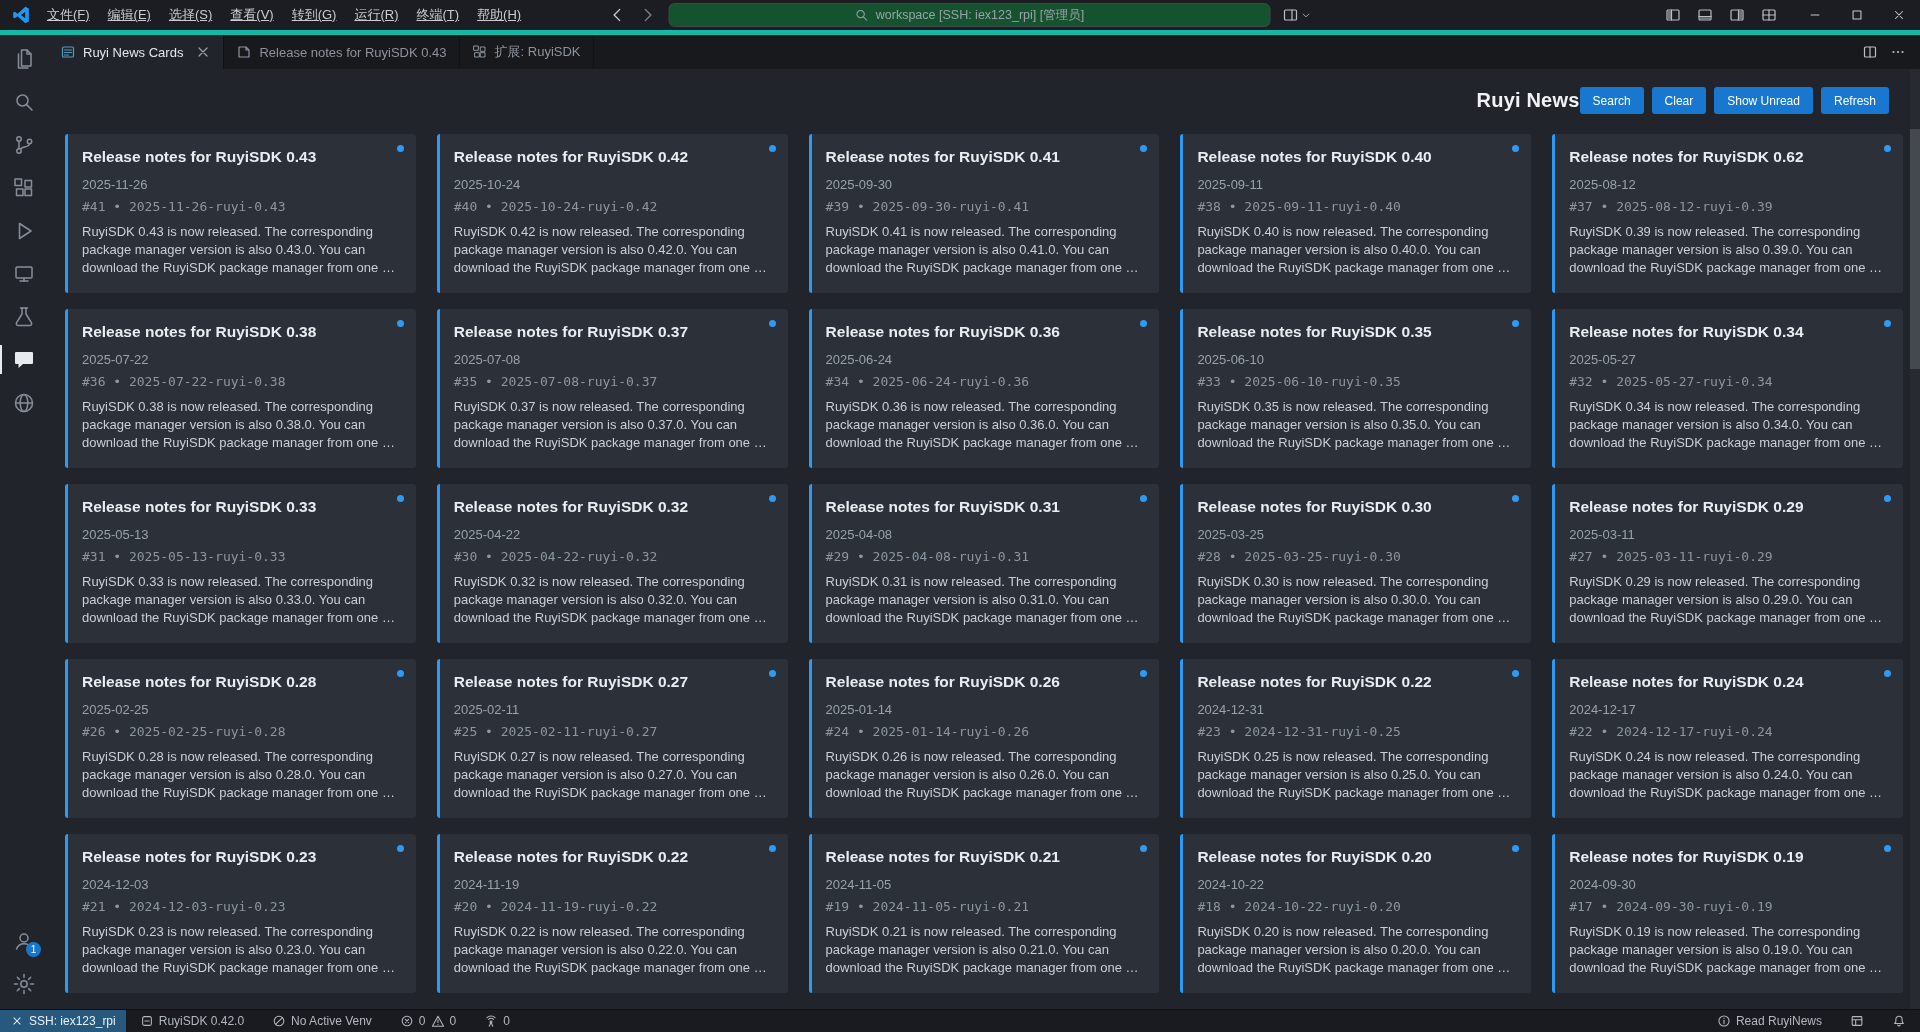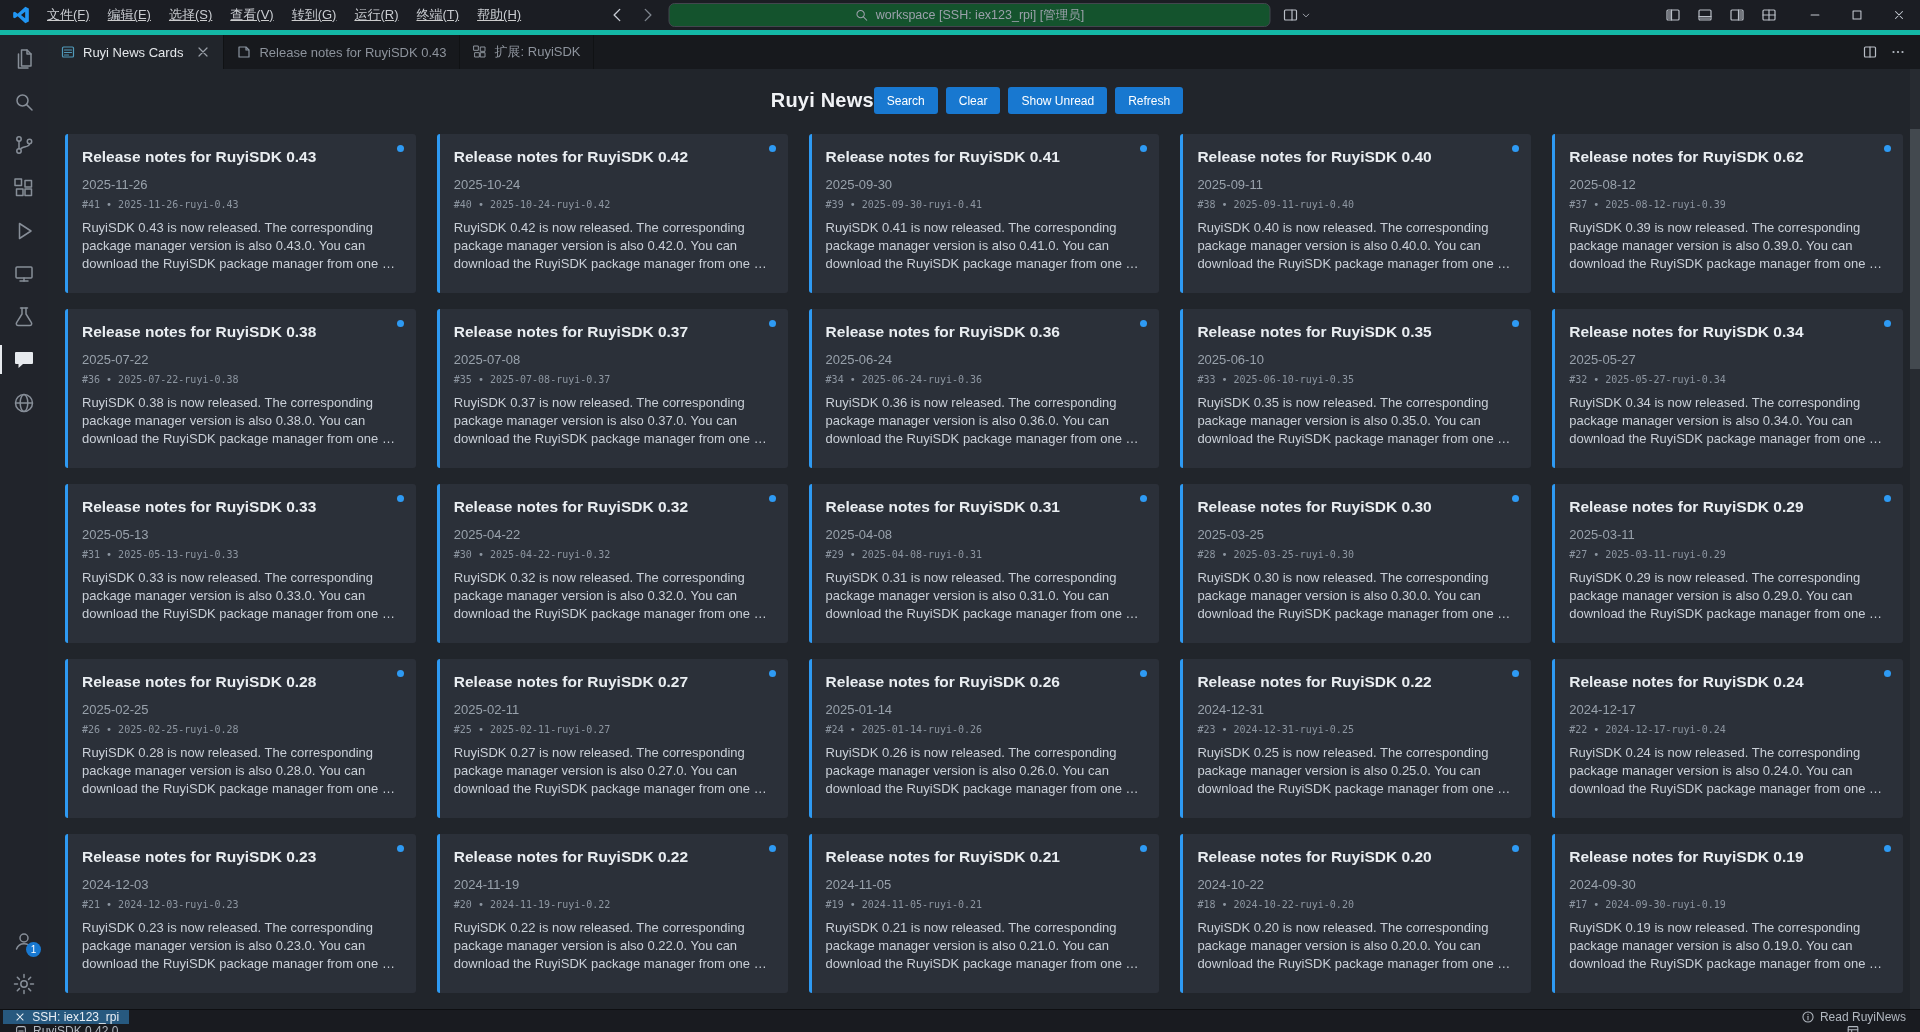--- a/index.html
+++ b/index.html
@@ -68,7 +68,7 @@
 
   
   .content{flex:1;background:var(--page-bg,#21252b);position:relative;overflow:hidden;padding:0 17px;}
-  .content-header{display:flex;align-items:center;justify-content:center;margin:18px 0 20px;}
+  .content-header{display:flex;align-items:center;justify-content:flex-end;margin:18px 0 20px;}
   h1{margin:0;font-size:20px;font-weight:700;color:#f0f2f5;letter-spacing:.2px;}
   .header-buttons{display:flex;gap:8px;margin-right:14px;}
   .hbtn{background:var(--button-bg,#1878d0);color:#fff;border:none;border-radius:3px;height:27px;

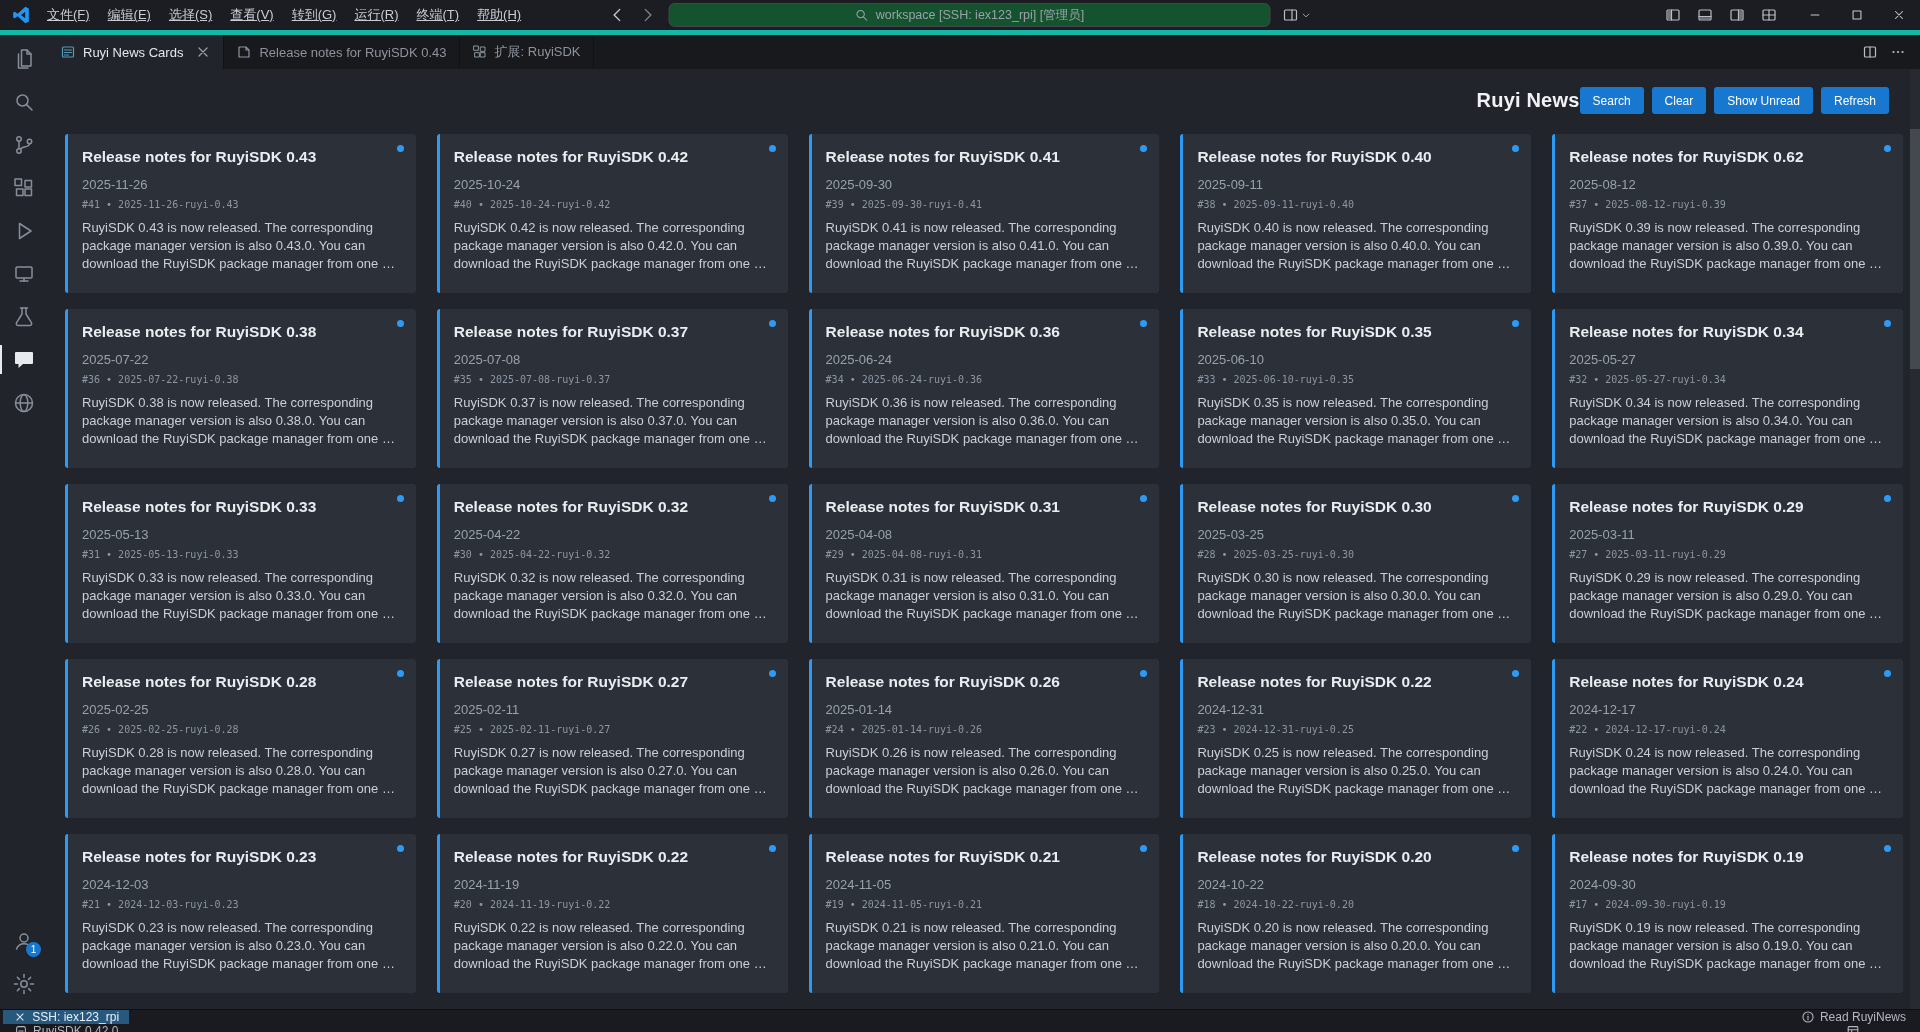--- a/index.html
+++ b/index.html
@@ -79,7 +79,7 @@
   .dot{position:absolute;top:11px;right:12px;width:7px;height:7px;border-radius:50%;background:var(--accent,#2e9af3);}
   .card-title{font-size:15.5px;font-weight:700;color:#e9edf1;margin:1px 16px 11px 0;white-space:nowrap;overflow:hidden;}
   .card-date{font-size:13px;color:#99a2ac;margin-bottom:7px;}
-  .card-meta{font-family:"DejaVu Sans Mono","Liberation Mono",monospace;font-size:10px;color:#8d96a1;margin-bottom:9px;}
+  .card-meta{font-family:"DejaVu Sans Mono","Liberation Mono",monospace;font-size:13px;color:#8d96a1;margin-bottom:9px;}
   .card-body{font-size:13px;line-height:1.38;color:#c9cfd7;display:-webkit-box;-webkit-line-clamp:3;-webkit-box-orient:vertical;overflow:hidden;}
   .sb-track{position:absolute;top:0;right:0;width:10px;height:100%;background:rgba(255,255,255,.03);}
   .sb-thumb{position:absolute;top:60px;right:0;width:10px;height:240px;background:rgba(121,128,138,.35);}

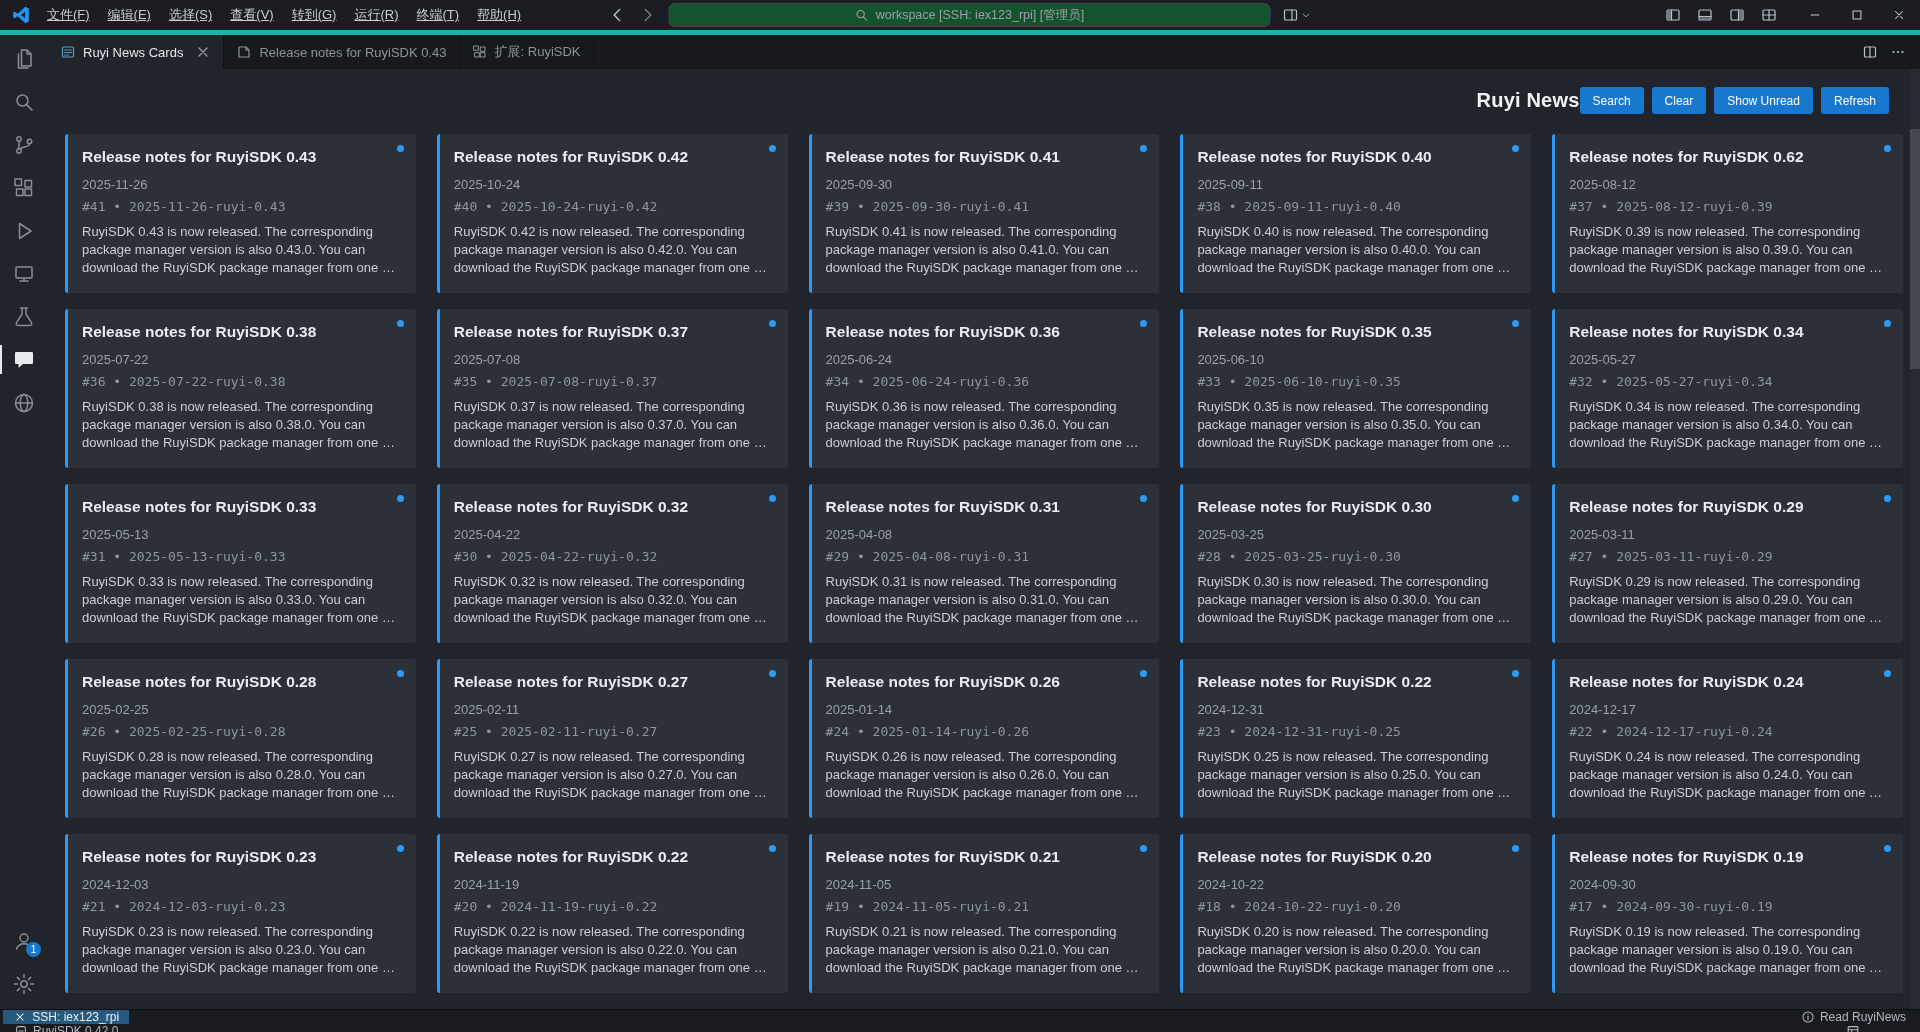--- a/index.html
+++ b/index.html
@@ -87,7 +87,7 @@
   
   .statusbar{height:23px;flex:0 0 23px;background:var(--statusbar-bg,#191b20);display:flex;justify-content:space-between;
              font-size:12px;color:#b2b8c0;border-top:1px solid #0e0f12;}
-  .sb-side{display:flex;height:100%;align-items:center;flex-direction:column;}
+  .sb-side{display:flex;height:100%;align-items:flex-end;}
   .sb-item{display:flex;align-items:center;gap:5px;padding:0 14px;height:100%;cursor:pointer;white-space:nowrap;}
   .sb-item.highlight{background:var(--remote-chip-bg,#27597f);color:#e9eff5;padding:0 10px;}
   .sb-icon{width:14px;height:14px;display:inline-flex;}

